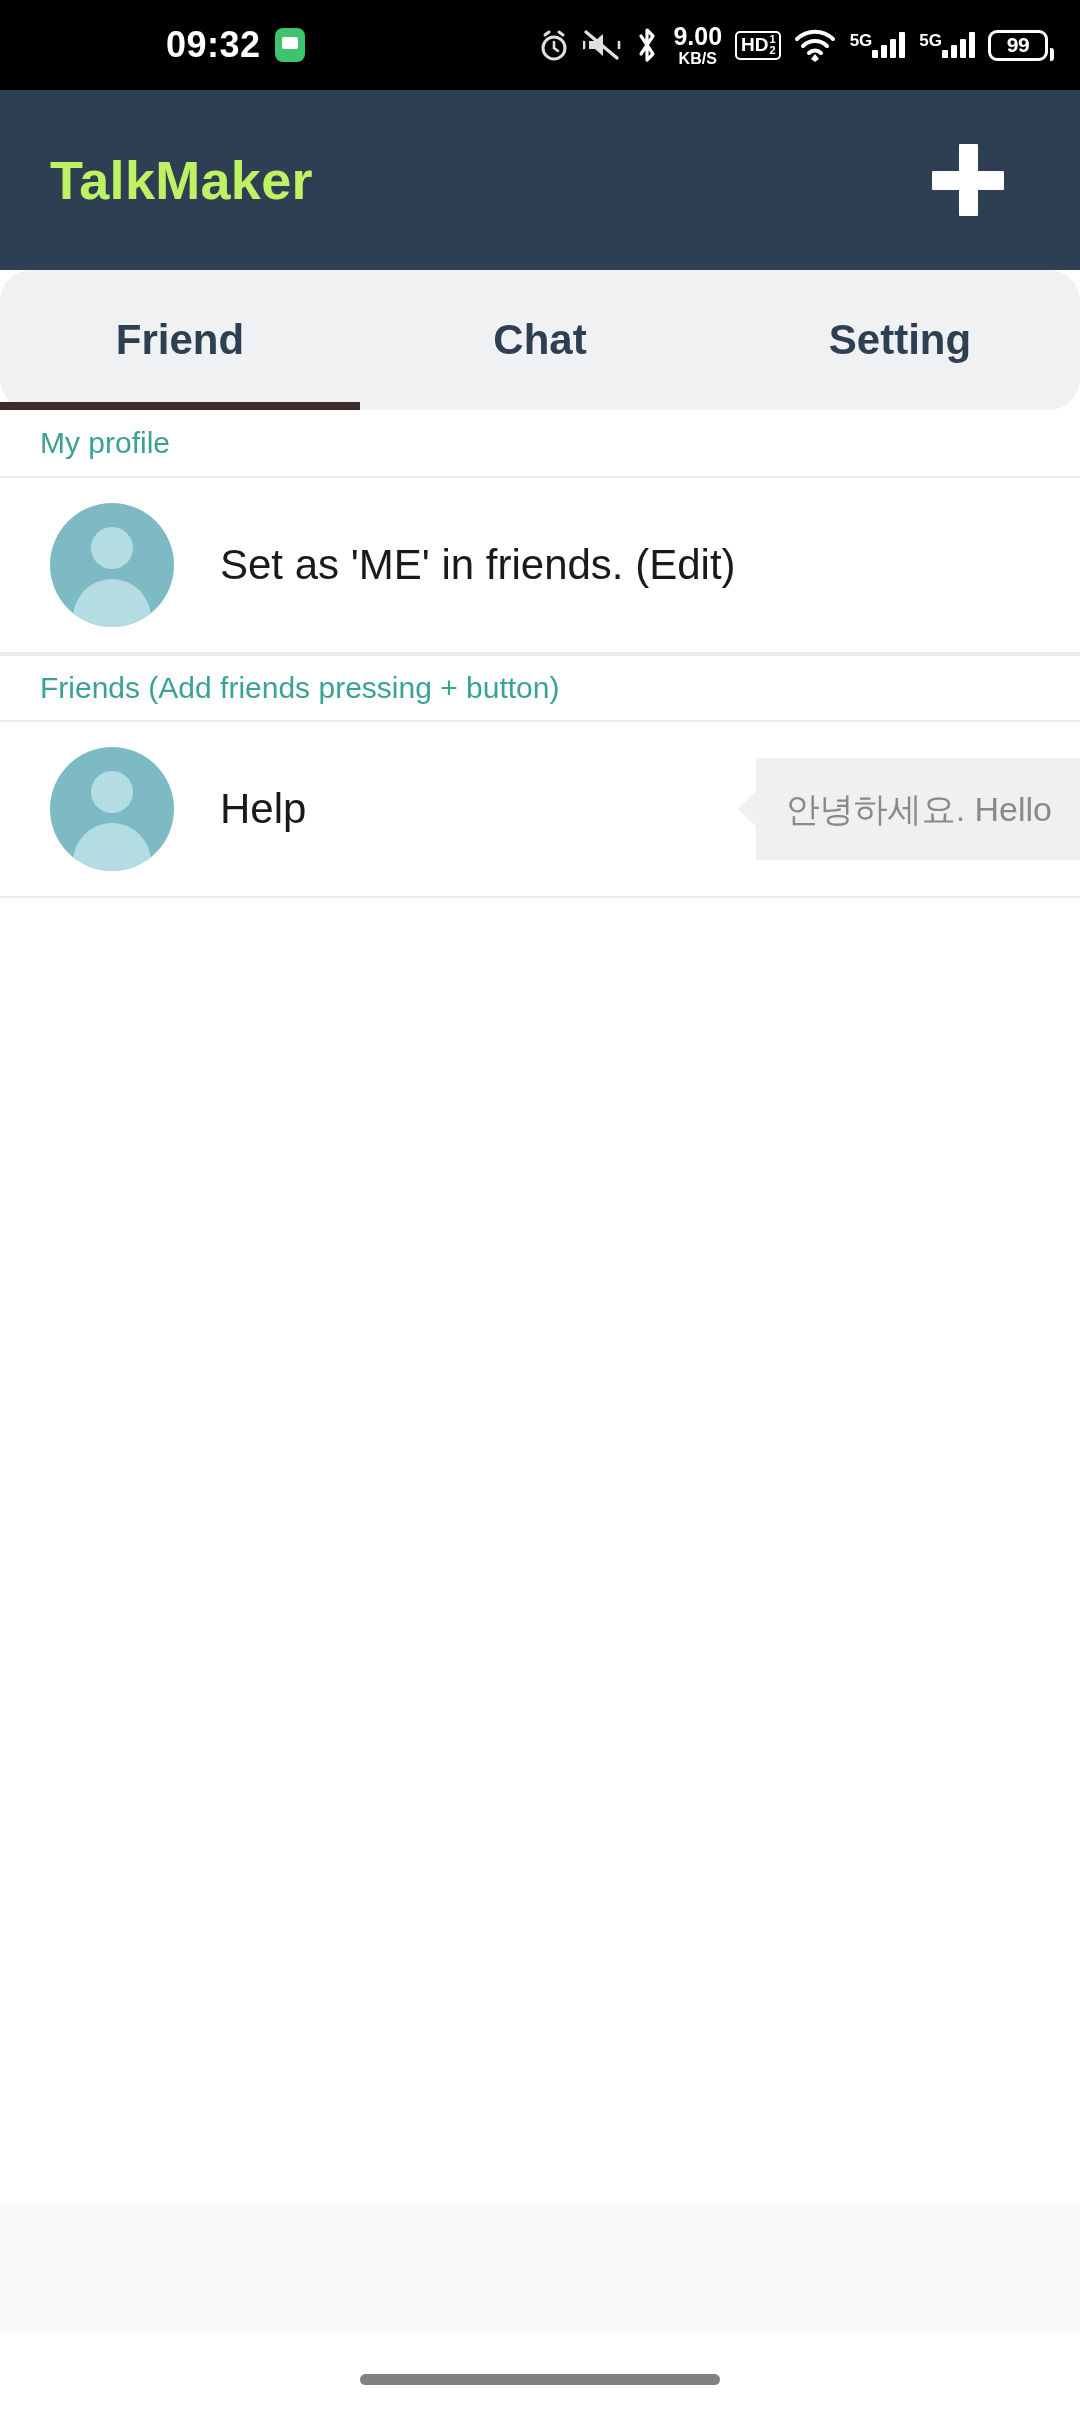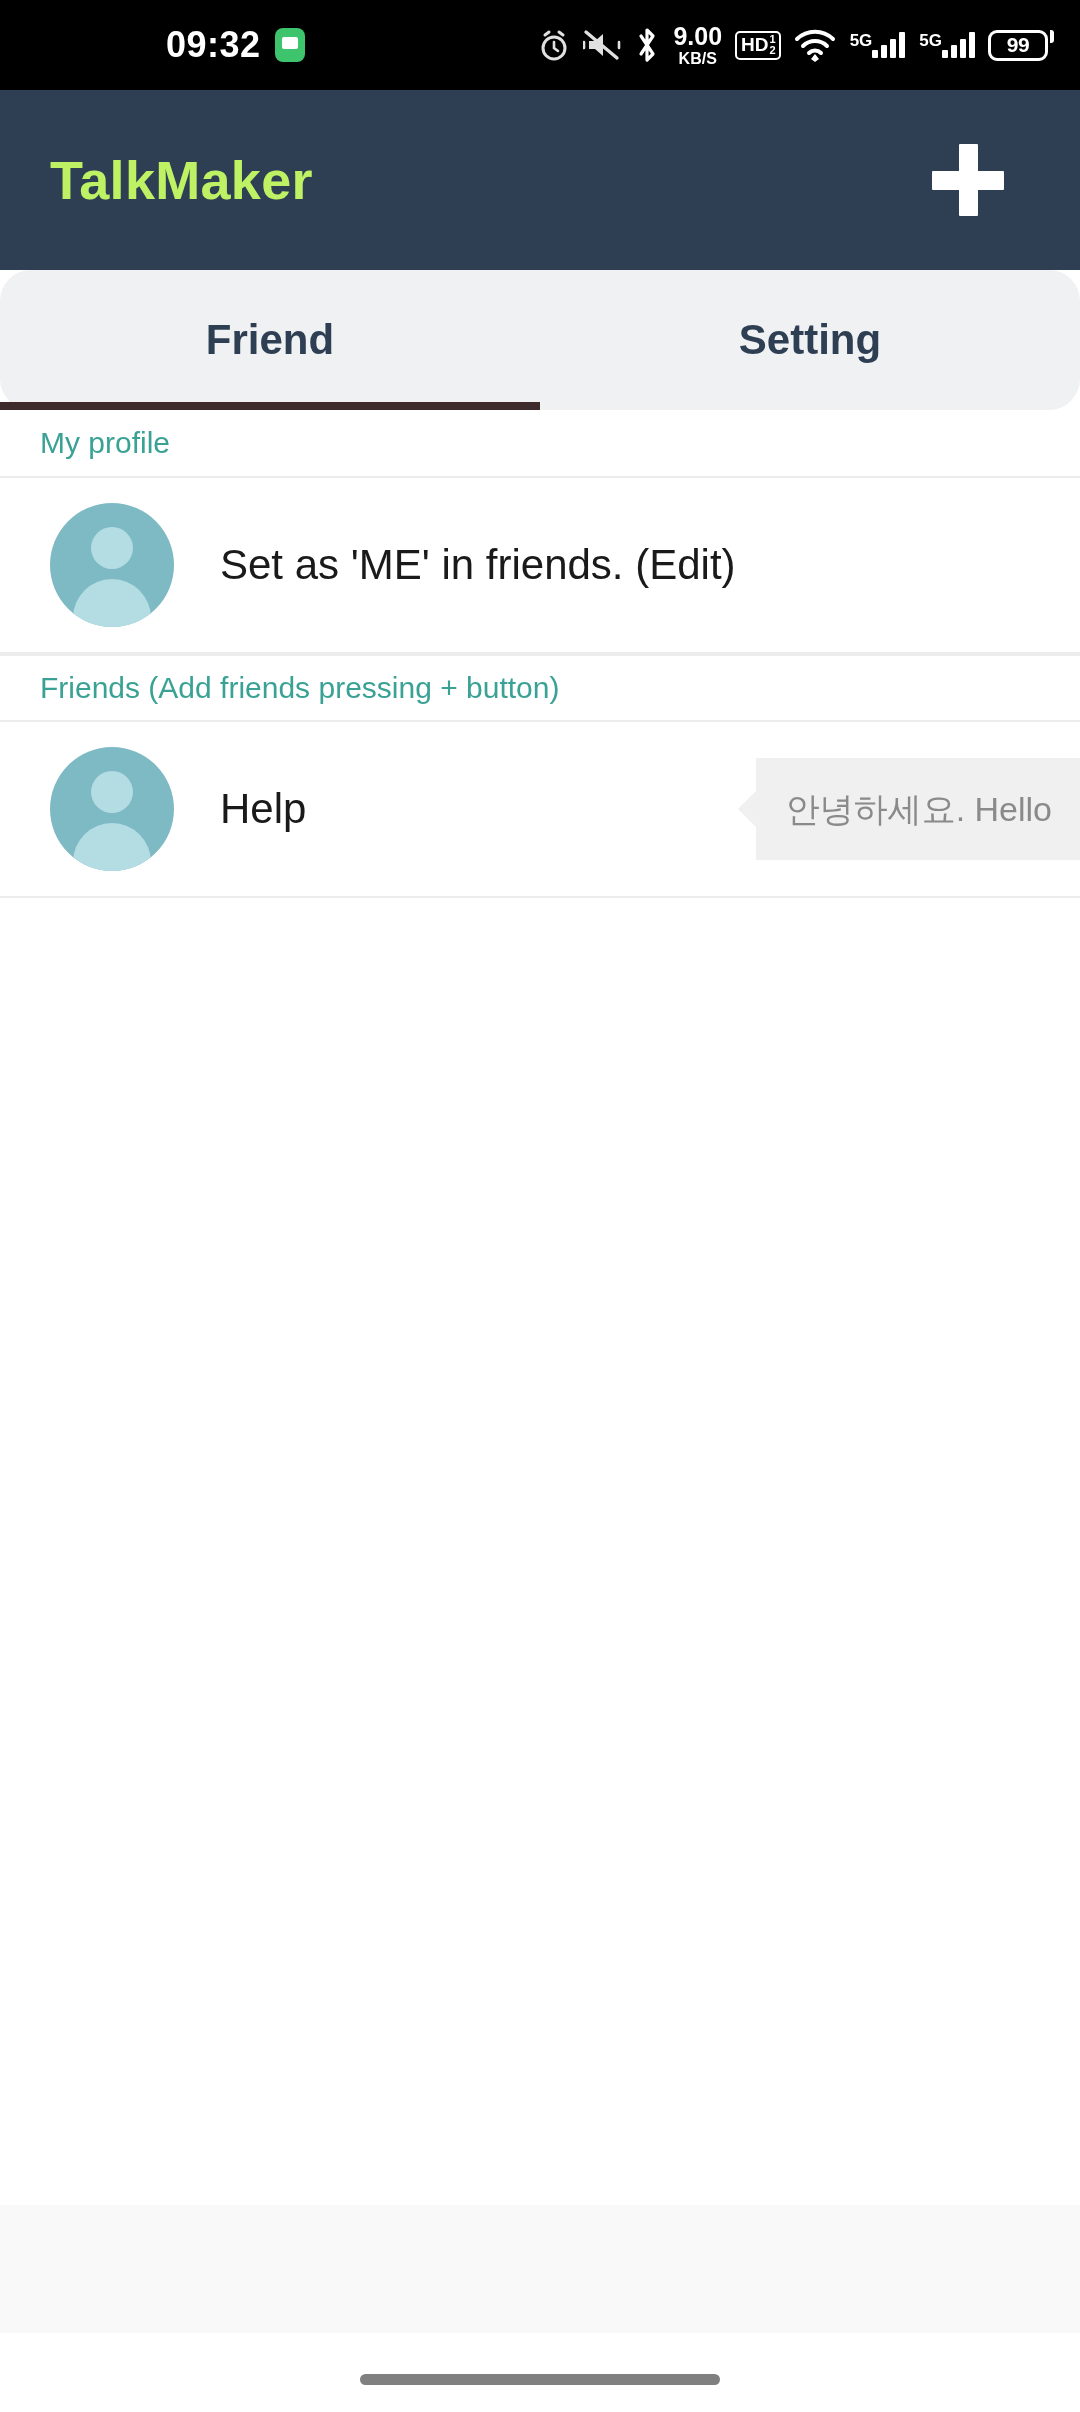--- a/index.html
+++ b/index.html
@@ -95,7 +95,7 @@
   .sig-bars { display: flex; align-items: flex-end; gap: 3px; height: 26px; }
   .sig-bars i { display: block; width: 6px; background: #ffffff; border-radius: 1px; }
   .battery {
-    display: flex; align-items: flex-start;
+    display: flex; align-items: flex-end;
   }
   .batt-body {
     width: 60px; height: 31px;

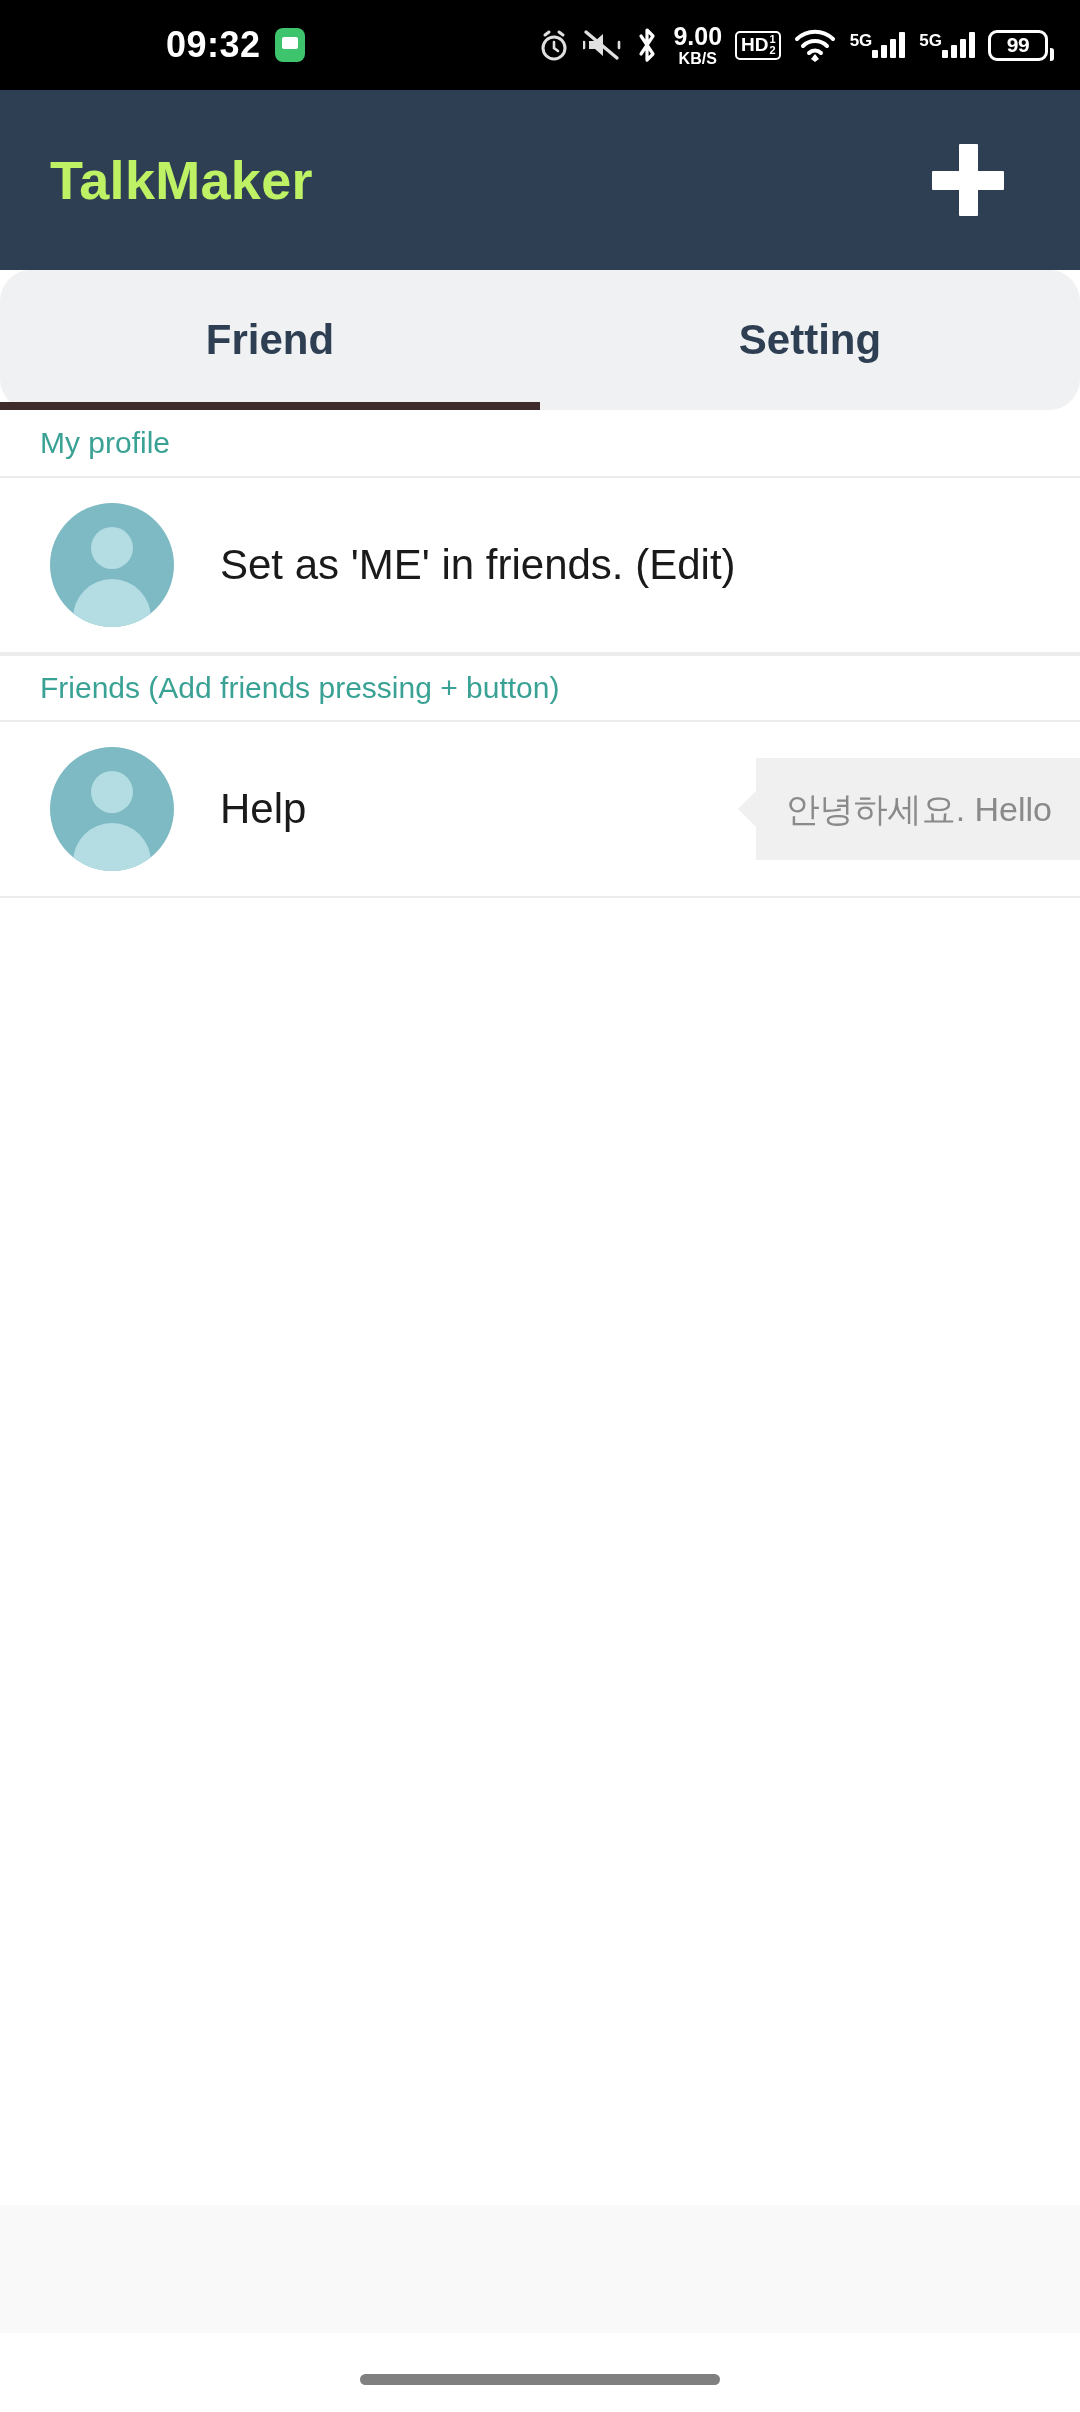--- a/index.html
+++ b/index.html
@@ -385,6 +385,9 @@
       <span>Friend</span>
     </div>
     <div class="tab">
+      <span>Chat</span>
+    </div>
+    <div class="tab">
       <span>Setting</span>
     </div>
   </div>

